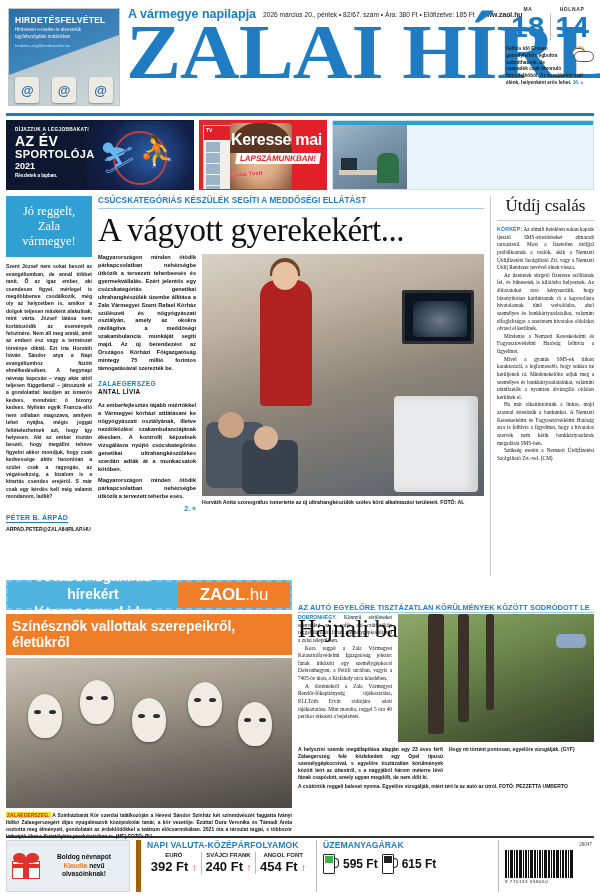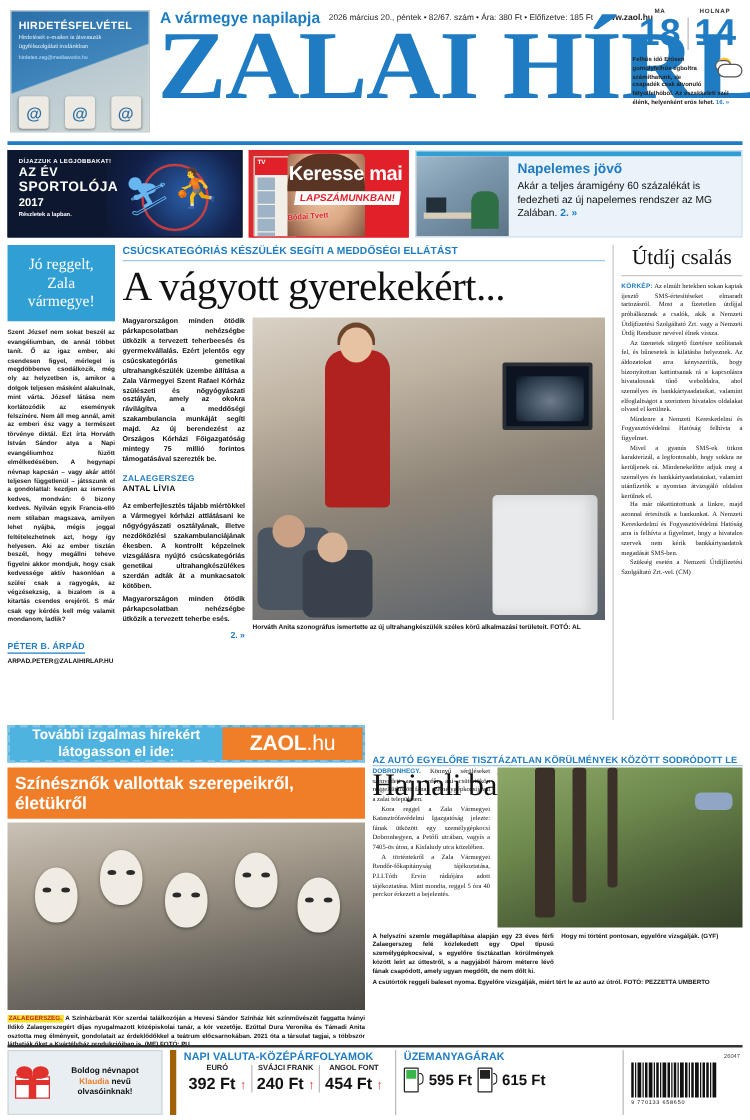--- a/index.html
+++ b/index.html
@@ -66,7 +66,7 @@
   .promo-sport { width:188px; background:#0d1830; border:1px solid #0d1830; }
   .ps-text { position:relative; z-index:2; padding:6px 0 0 8px; }
   .ps-kicker { color:#fff; font-size:4.8px; font-weight:bold; letter-spacing:.3px; }
-  .ps-t1 { color:#fff; font-weight:bold; font-size:10px; line-height:1.08; letter-spacing:.4px; margin-top:2px; }
+  .ps-t1 { color:#fff; font-weight:bold; font-size:14px; line-height:1.08; letter-spacing:.4px; margin-top:2px; }
   .ps-t2 { color:#fff; font-weight:bold; font-size:11px; line-height:1.08; letter-spacing:.4px;}
   .ps-year { color:#fff; font-weight:bold; font-size:9px; }
   .ps-sub { color:#fff; font-size:4.6px; font-weight:bold; margin-top:2px; }

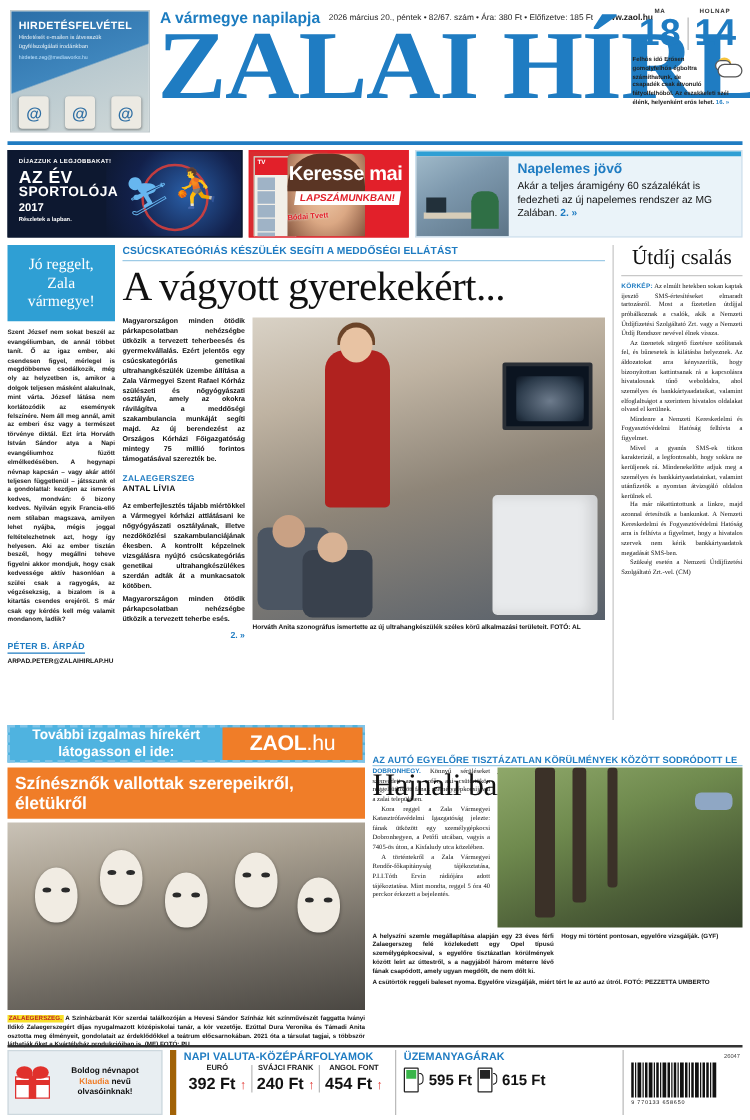--- a/index.html
+++ b/index.html
@@ -309,13 +309,6 @@
           <span class="pc"></span>
           <span class="person"></span>
       </div>
-      <div class="solar-txt">
-        <div class="solar-title">Napelemes jövő</div>
-        <div class="solar-body">
-          <span>Akár a teljes áramigény 60 százalékát is fedezheti az új napelemes rendszer az MG Zalában.</span>
-          <span class="pg">2. »</span>
-        </div>
-      </div>
     </div>
   </div>
 

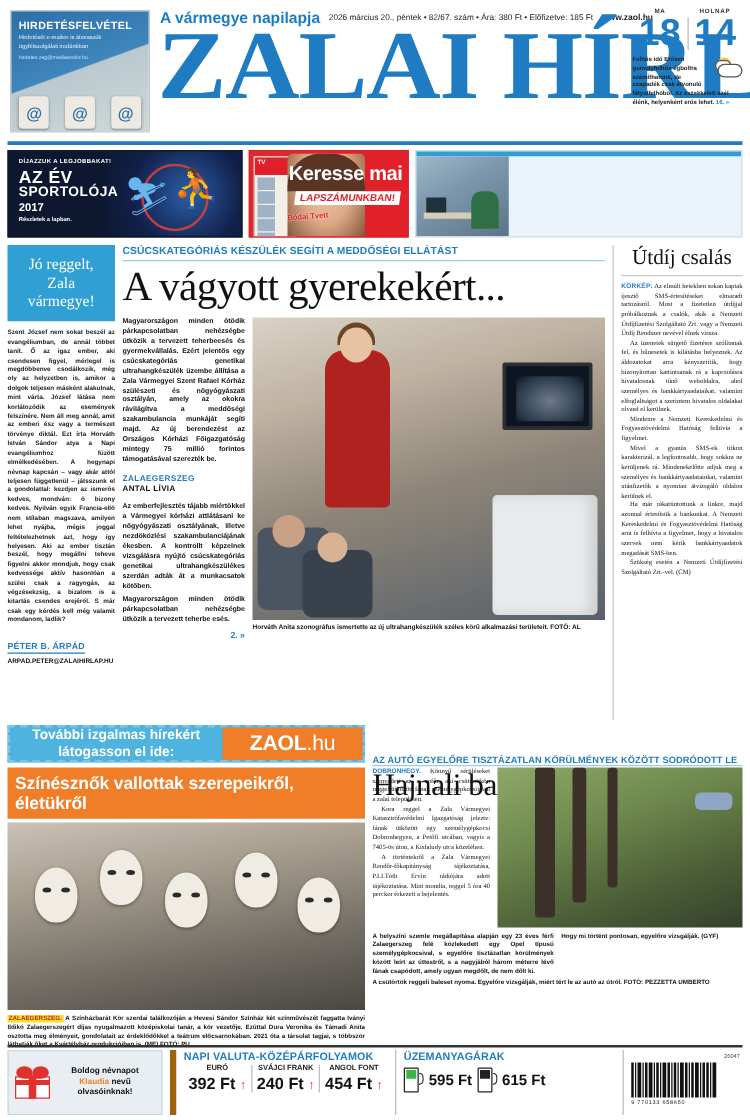--- a/index.html
+++ b/index.html
@@ -278,7 +278,7 @@
         <div class="ps-kicker">DÍJAZZUK A LEGJOBBAKAT!</div>
         <div class="ps-t1">AZ ÉV</div>
         <div class="ps-t2">SPORTOLÓJA</div>
-        <div class="ps-year">2017</div>
+        <div class="ps-year">2021</div>
         <div class="ps-sub">Részletek a lapban.</div>
       </div>
     </div>

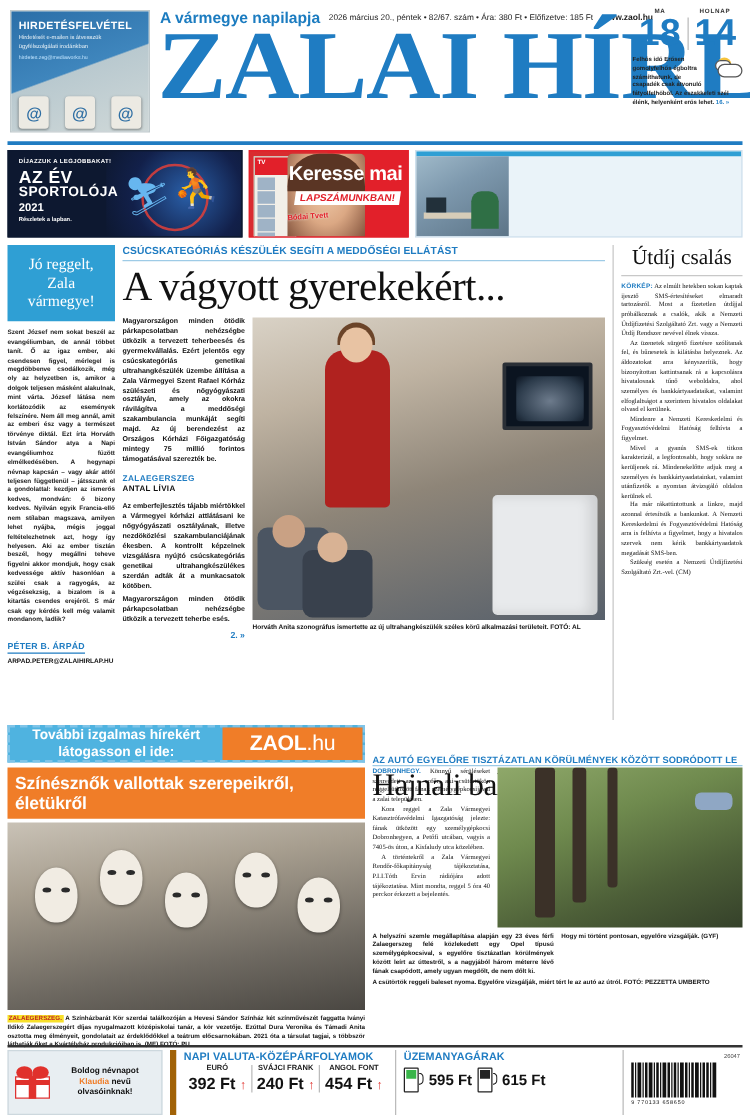--- a/index.html
+++ b/index.html
@@ -148,7 +148,7 @@
   
   .zaol-row { display:flex; padding:4px 6px 0 6px; gap:6px; align-items:stretch; height:34px; }
   .zaol-bar { width:286px; display:flex; border:2px dashed #7fc4e8; background:#4fb3e0; }
-  .zaol-l { flex:1; color:#fff; font-weight:bold; font-size:11px; line-height:1.28; display:flex; align-items:center; justify-content:center; text-align:center; padding:0 4px;}
+  .zaol-l { flex:1; color:#fff; font-weight:bold; font-size:14px; line-height:1.28; display:flex; align-items:center; justify-content:center; text-align:center; padding:0 4px;}
   .zaol-r { width:112px; background:#f07d28; color:#fff; display:flex; align-items:center; justify-content:center;
             font-weight:bold; font-size:17px; letter-spacing:-.2px; }
   .zaol-r .dot { font-weight:normal; }

